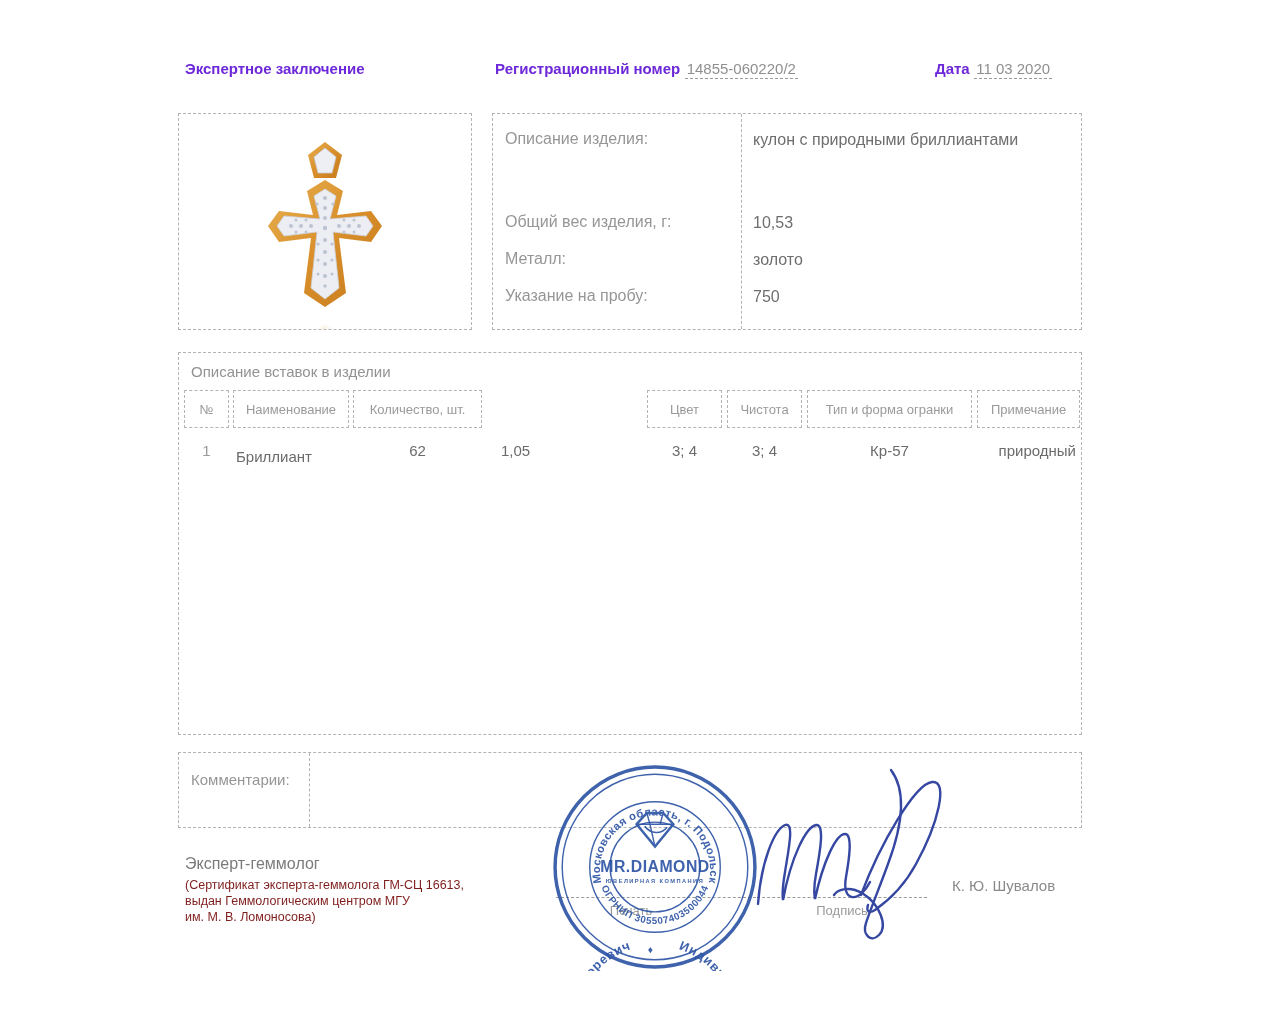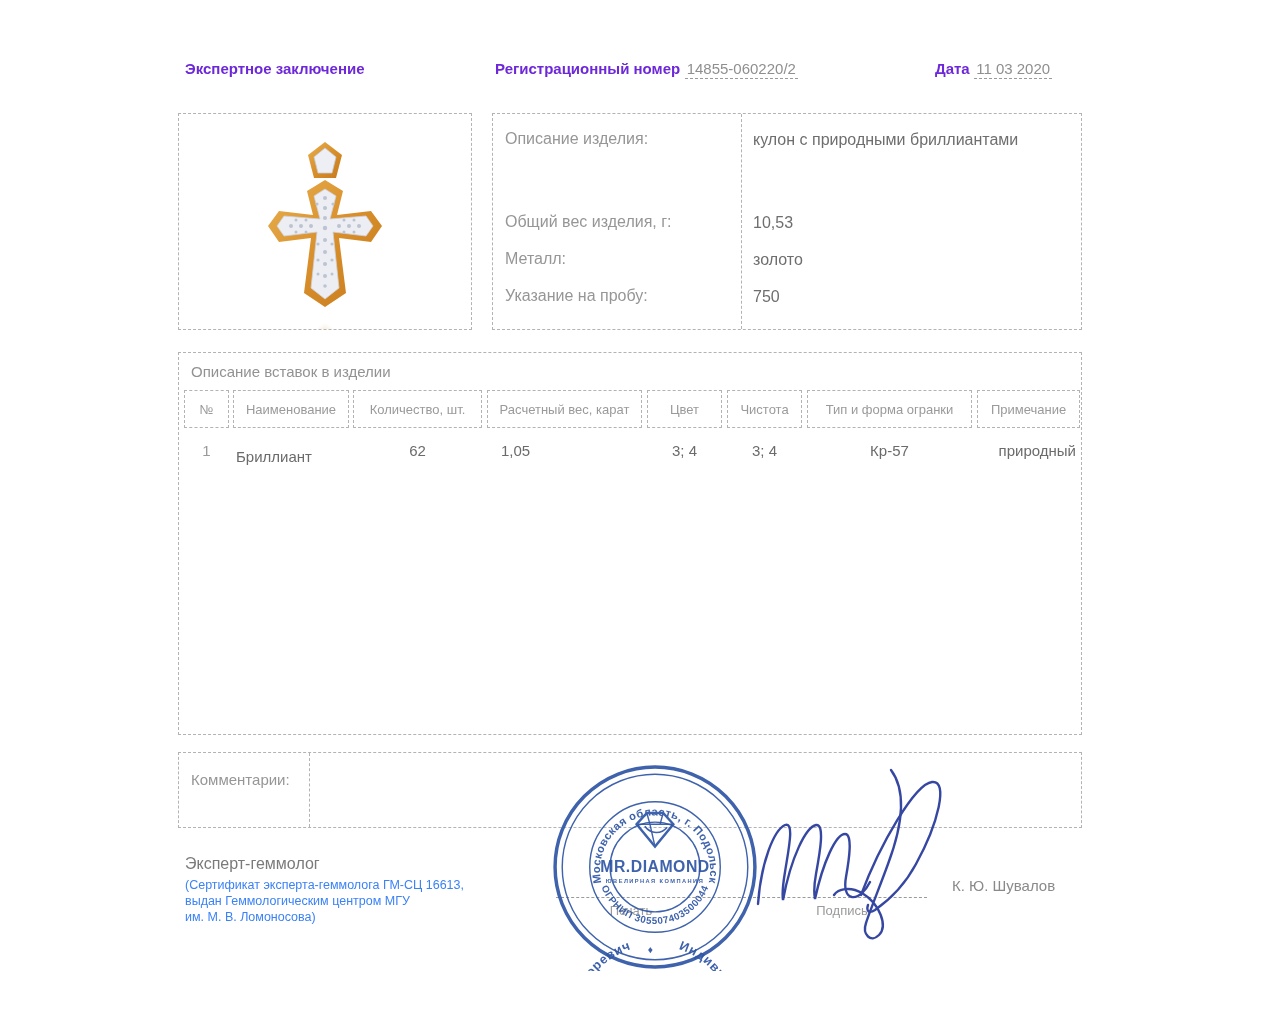--- a/index.html
+++ b/index.html
@@ -131,7 +131,6 @@
     <div class="th-cell" style="left:5px;  top:37px;width:45px;">№</div>
     <div class="th-cell" style="left:54px; top:37px;width:116px;">Наименование</div>
     <div class="th-cell" style="left:174px;top:37px;width:129px;">Количество, шт.</div>
-    <div class="th-cell" style="left:308px;top:37px;width:155px;">Расчетный вес, карат</div>
     <div class="th-cell" style="left:468px;top:37px;width:75px;">Цвет</div>
     <div class="th-cell" style="left:548px;top:37px;width:75px;">Чистота</div>
     <div class="th-cell" style="left:628px;top:37px;width:165px;">Тип и форма огранки</div>

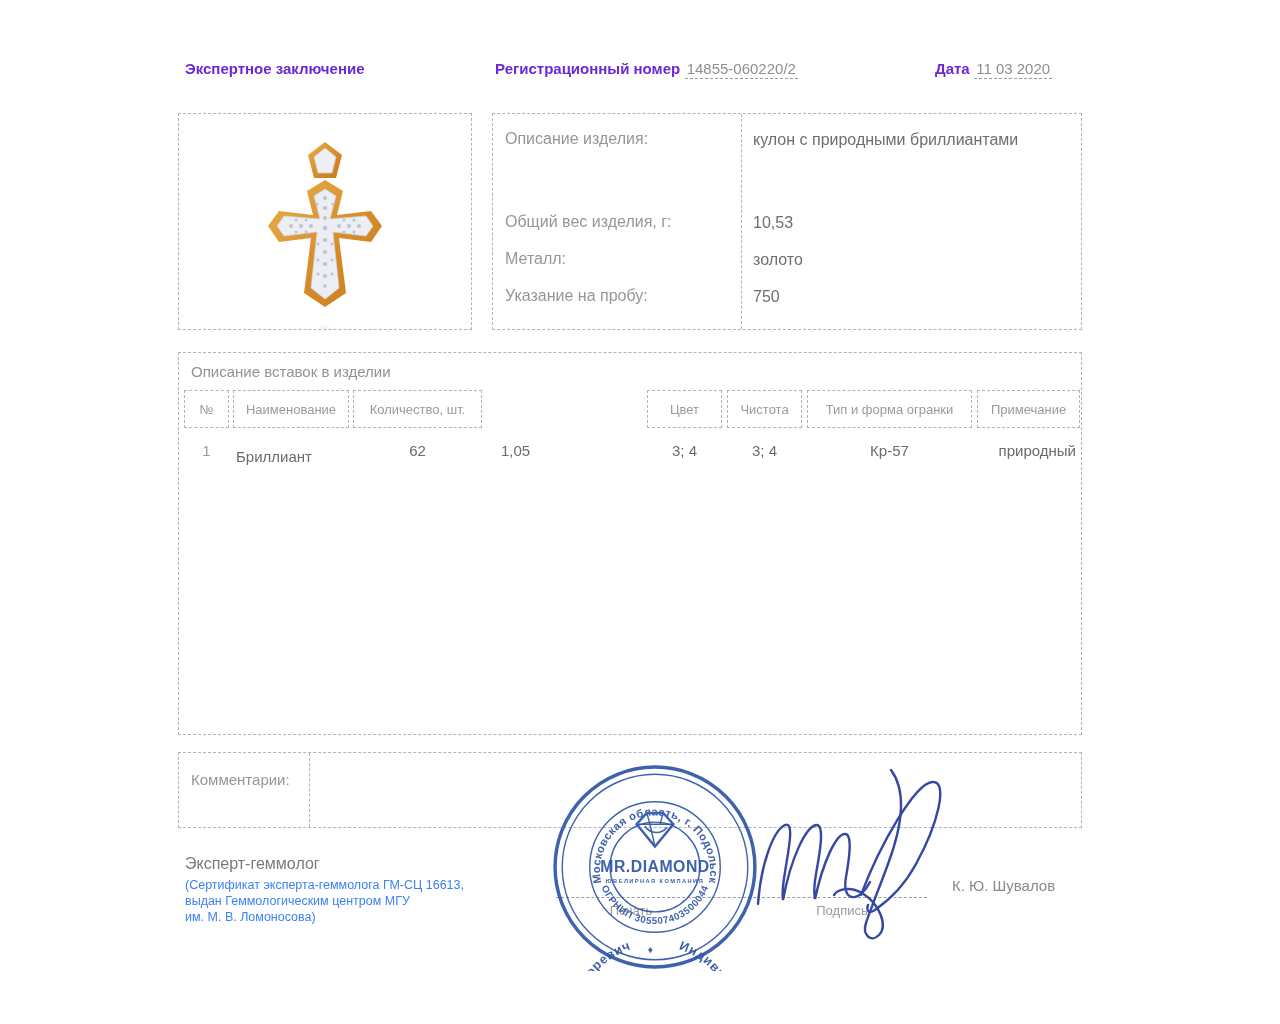--- a/index.html
+++ b/index.html
@@ -25,7 +25,7 @@
   }
   .sig-line{border-top:1px dashed #9a9a9a;height:0;}
   .sig-lbl{font-size:13px;color:#9a9a9a;text-align:center;}
-  .cert{font-size:12.5px;color:#3b82f6;line-height:16px;white-space:nowrap;}
+  .cert{font-size:12.5px;color:#7f1d1d;line-height:16px;white-space:nowrap;}
   svg text{font-family:"Liberation Sans",sans-serif;}
 </style>
 </head>

